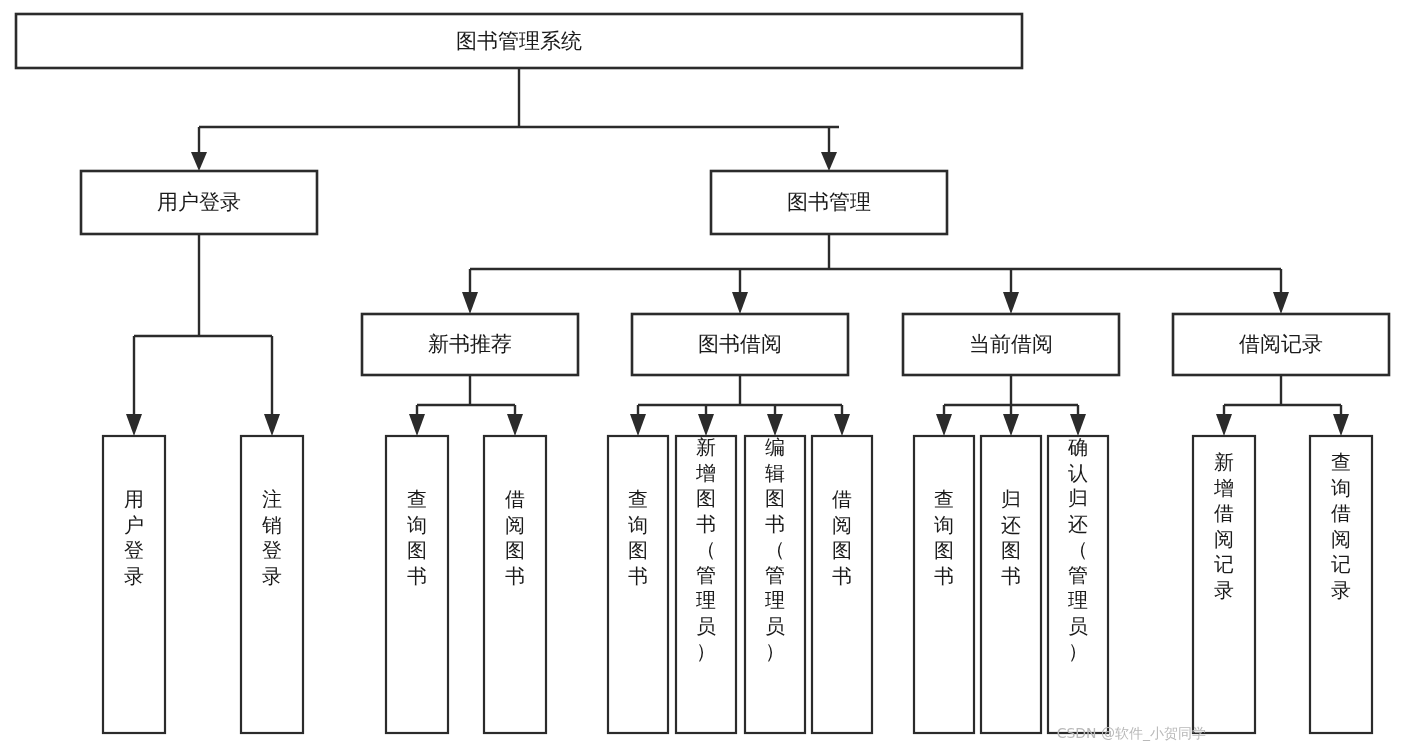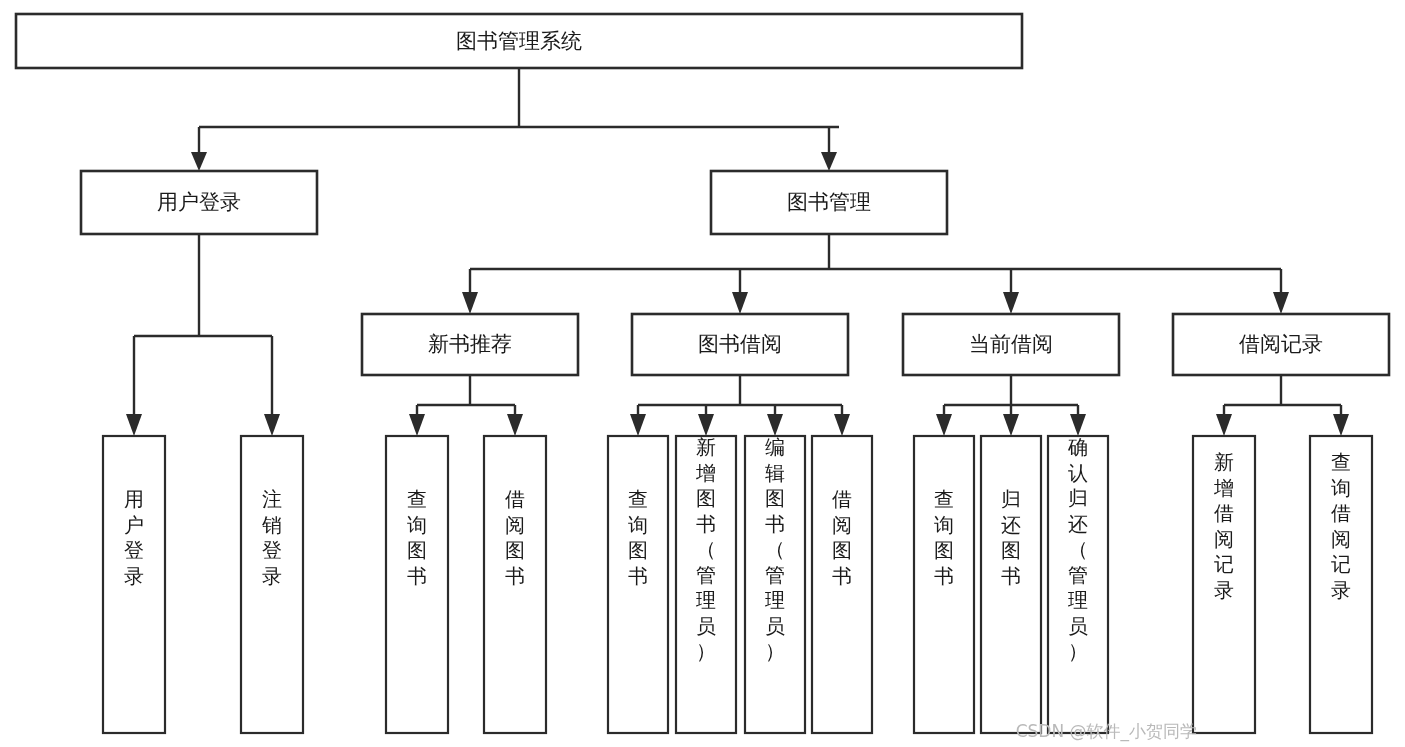--- a/index.html
+++ b/index.html
@@ -60,10 +60,10 @@
   }
   .watermark {
     position: absolute;
-    right: 17px;
+    right: 8px;
     bottom: 4px;
     font-family: "DejaVu Sans", "Liberation Sans", sans-serif;
-    font-size: 17px;
+    font-size: 14px;
     color: #b9b9b9;
     white-space: nowrap;
     user-select: none;

